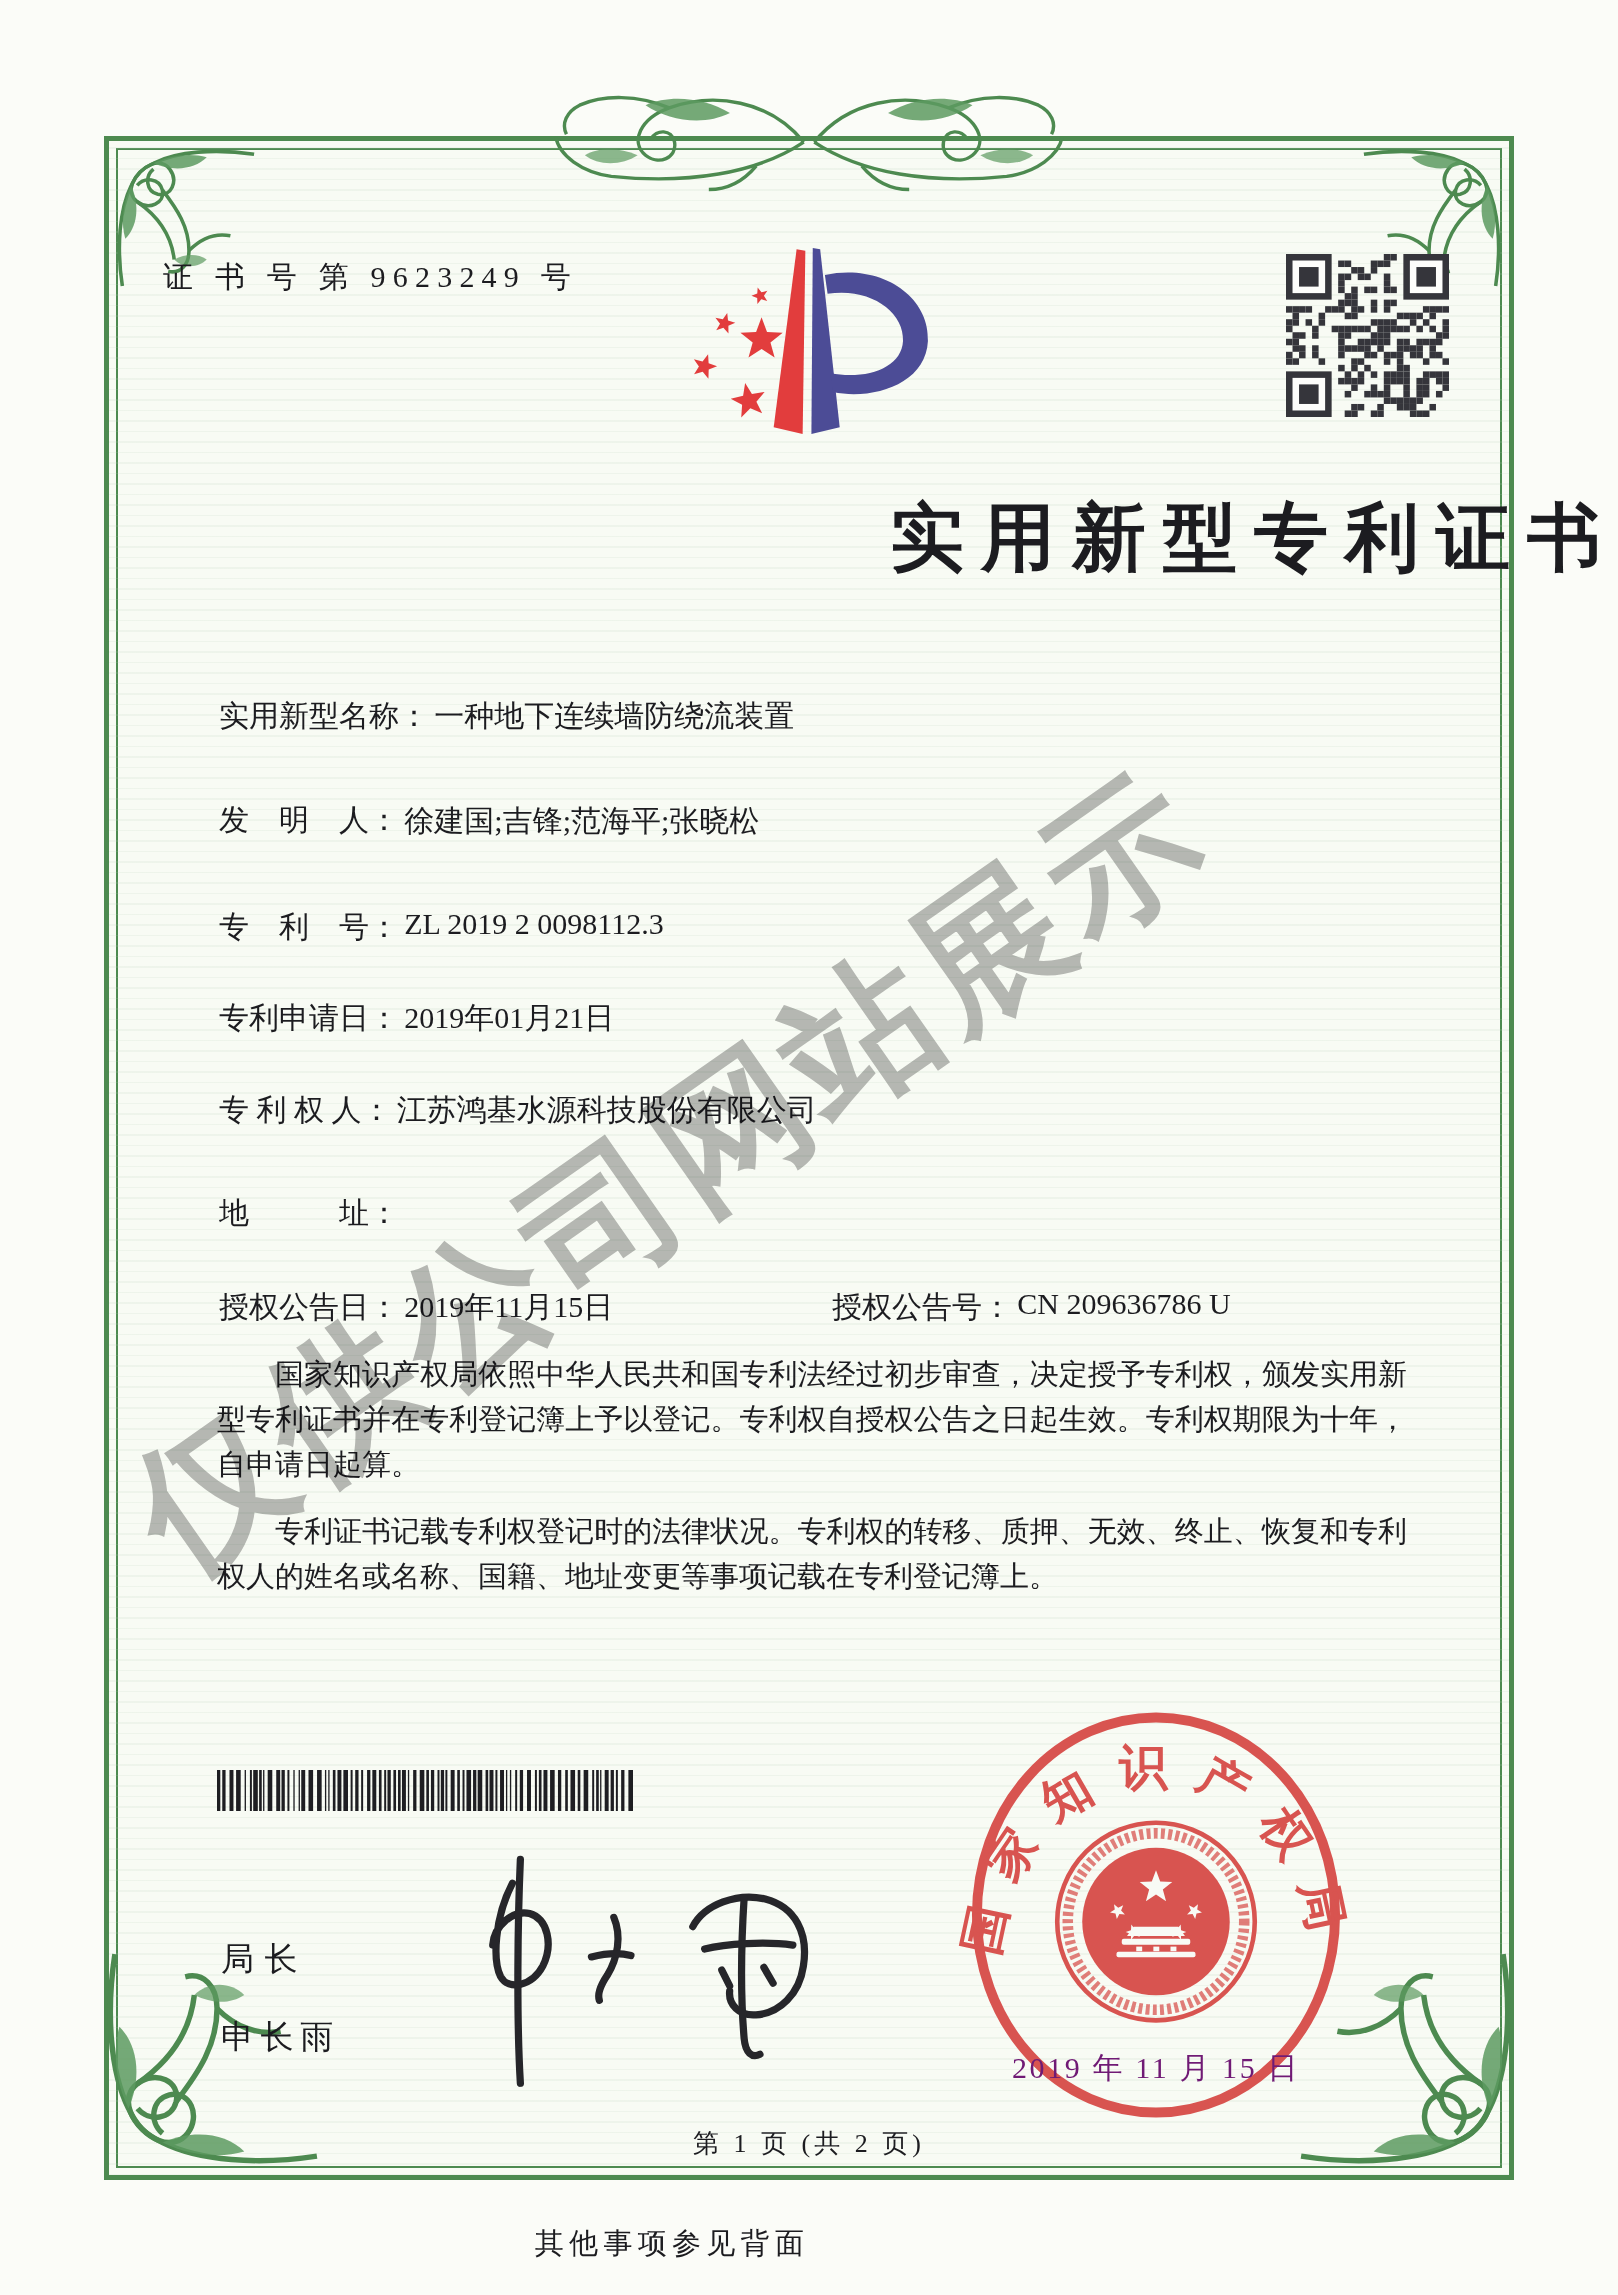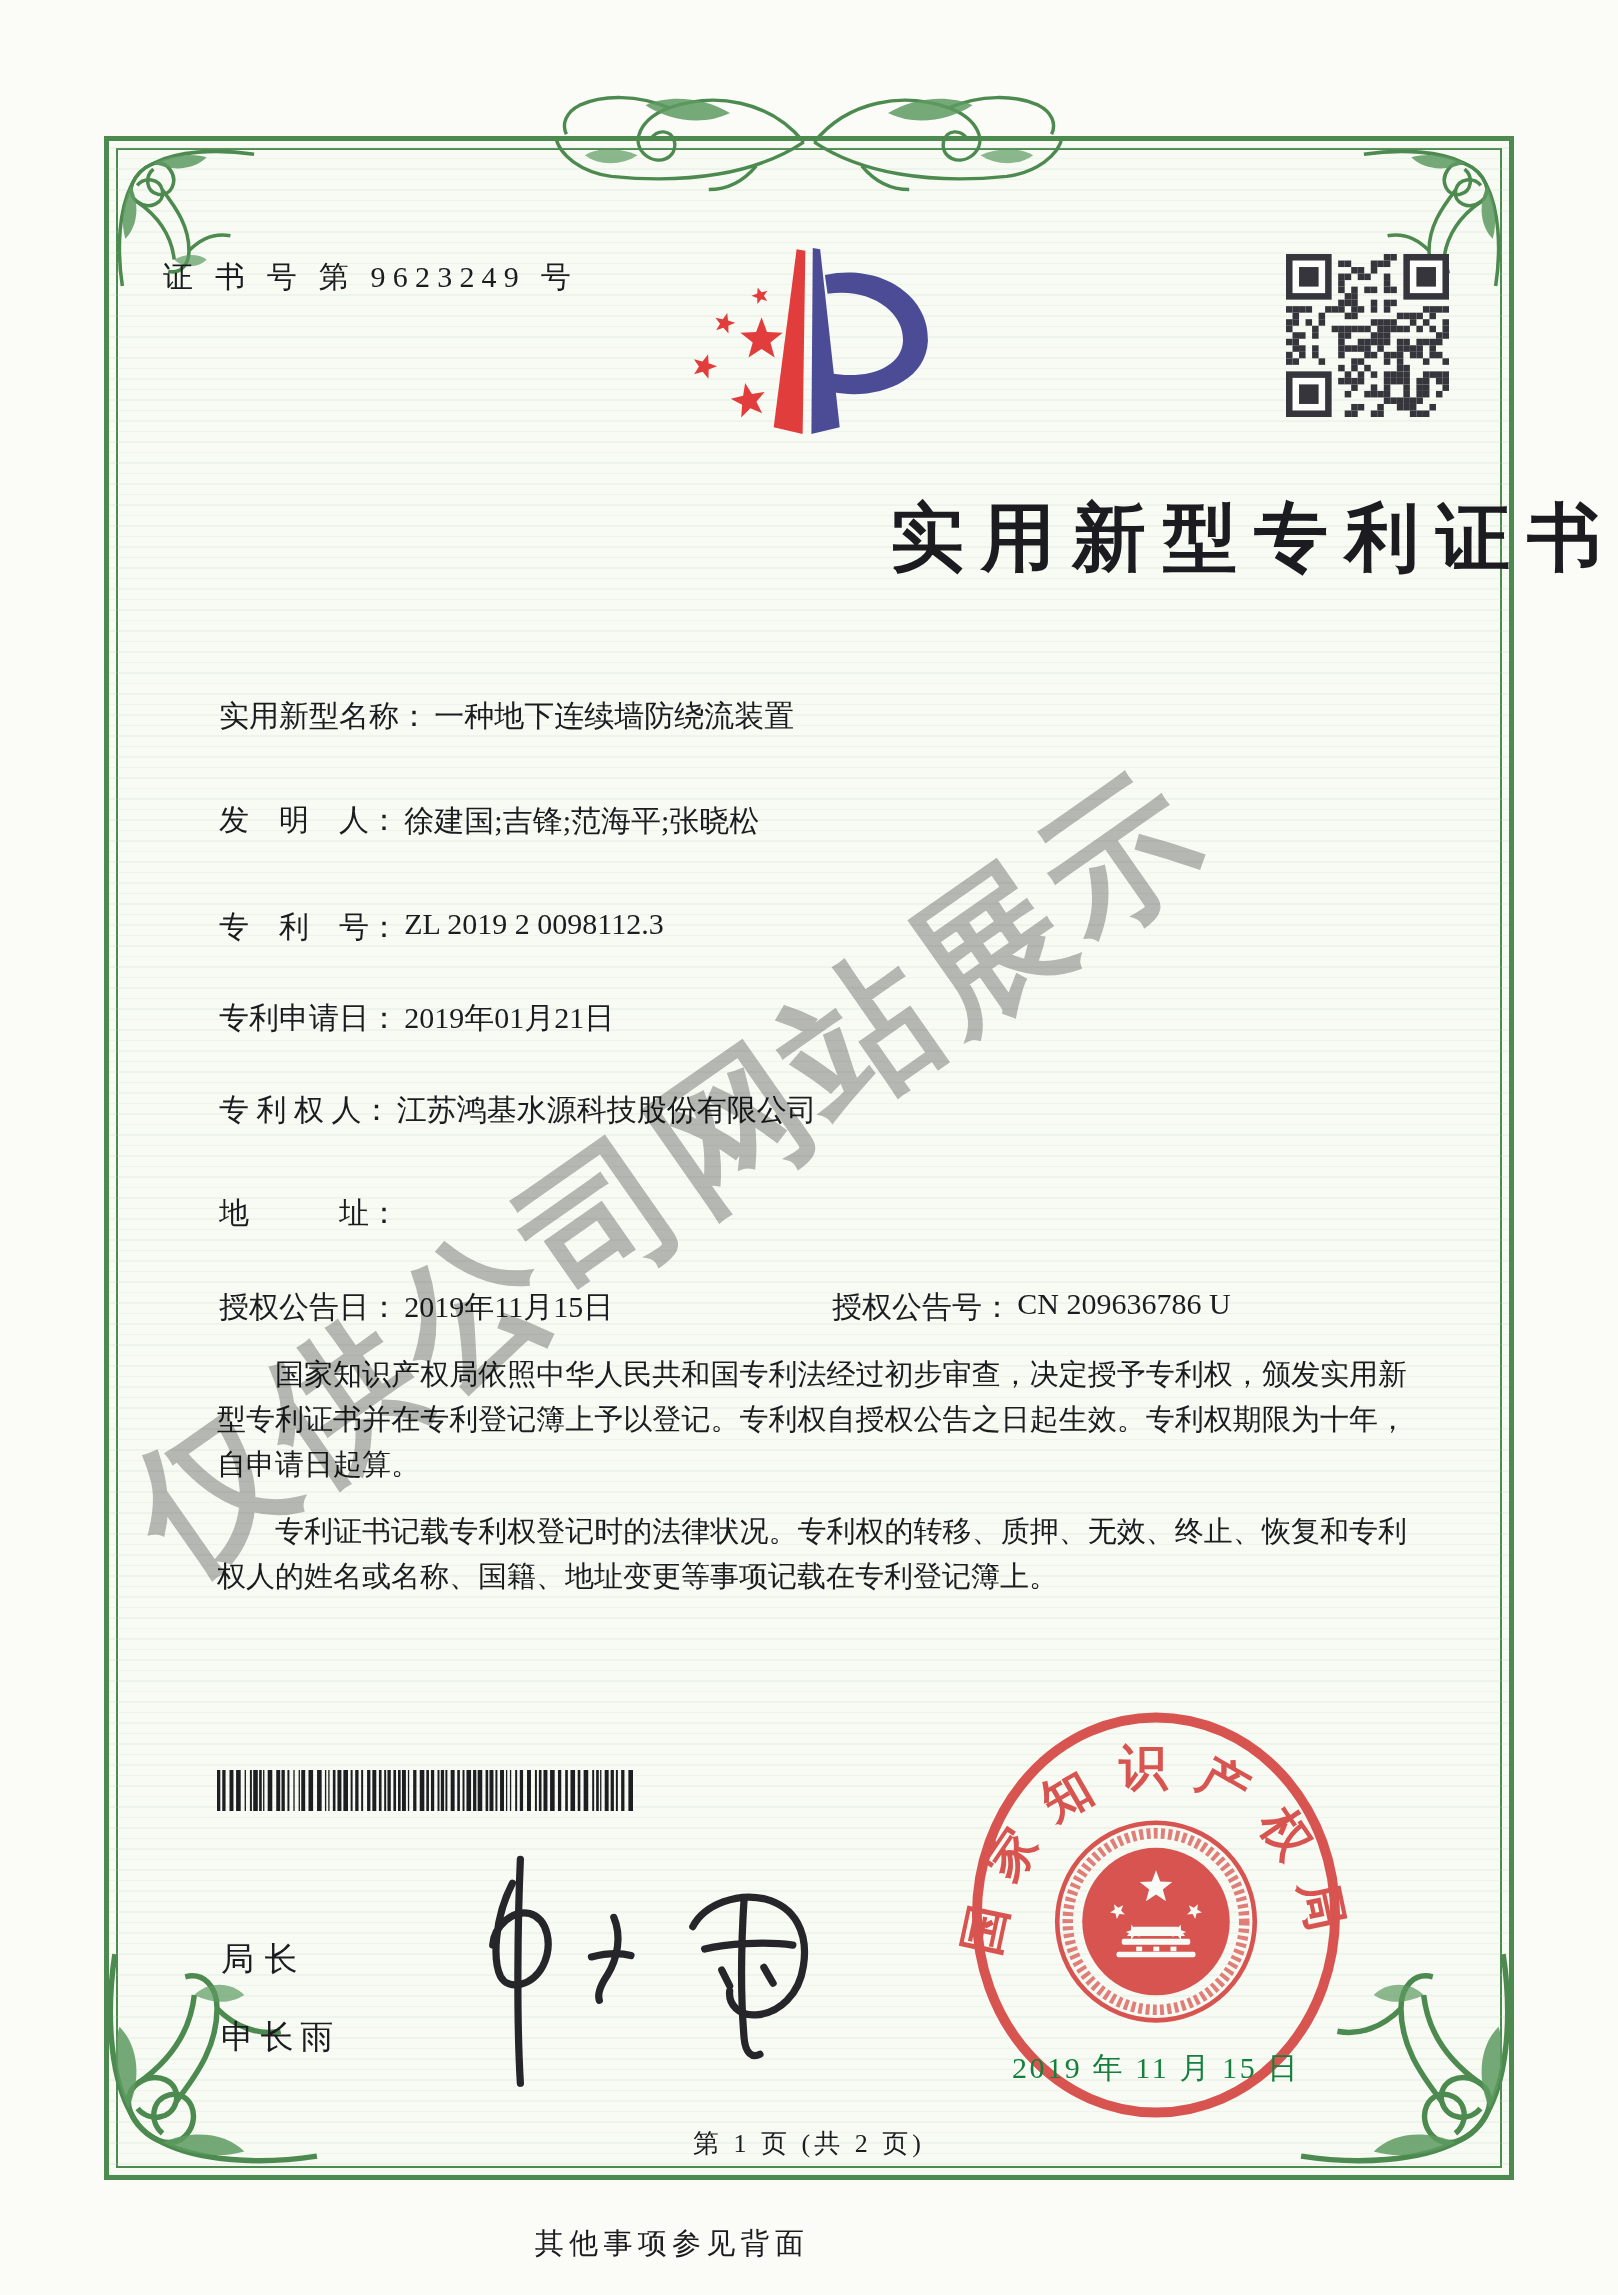--- a/index.html
+++ b/index.html
@@ -69,7 +69,7 @@
   .seal{left:955px;top:1701px;width:402px;height:428px;}
   .seal-date{
     left:955px;top:2048px;width:402px;text-align:center;
-    font-size:30px;letter-spacing:2.6px;color:#15803d;white-space:nowrap;
+    font-size:30px;letter-spacing:2.6px;color:#701a75;white-space:nowrap;
   }
   
   .page-footer{left:0;top:2126px;width:1618px;text-align:center;font-size:26px;letter-spacing:4px;}

